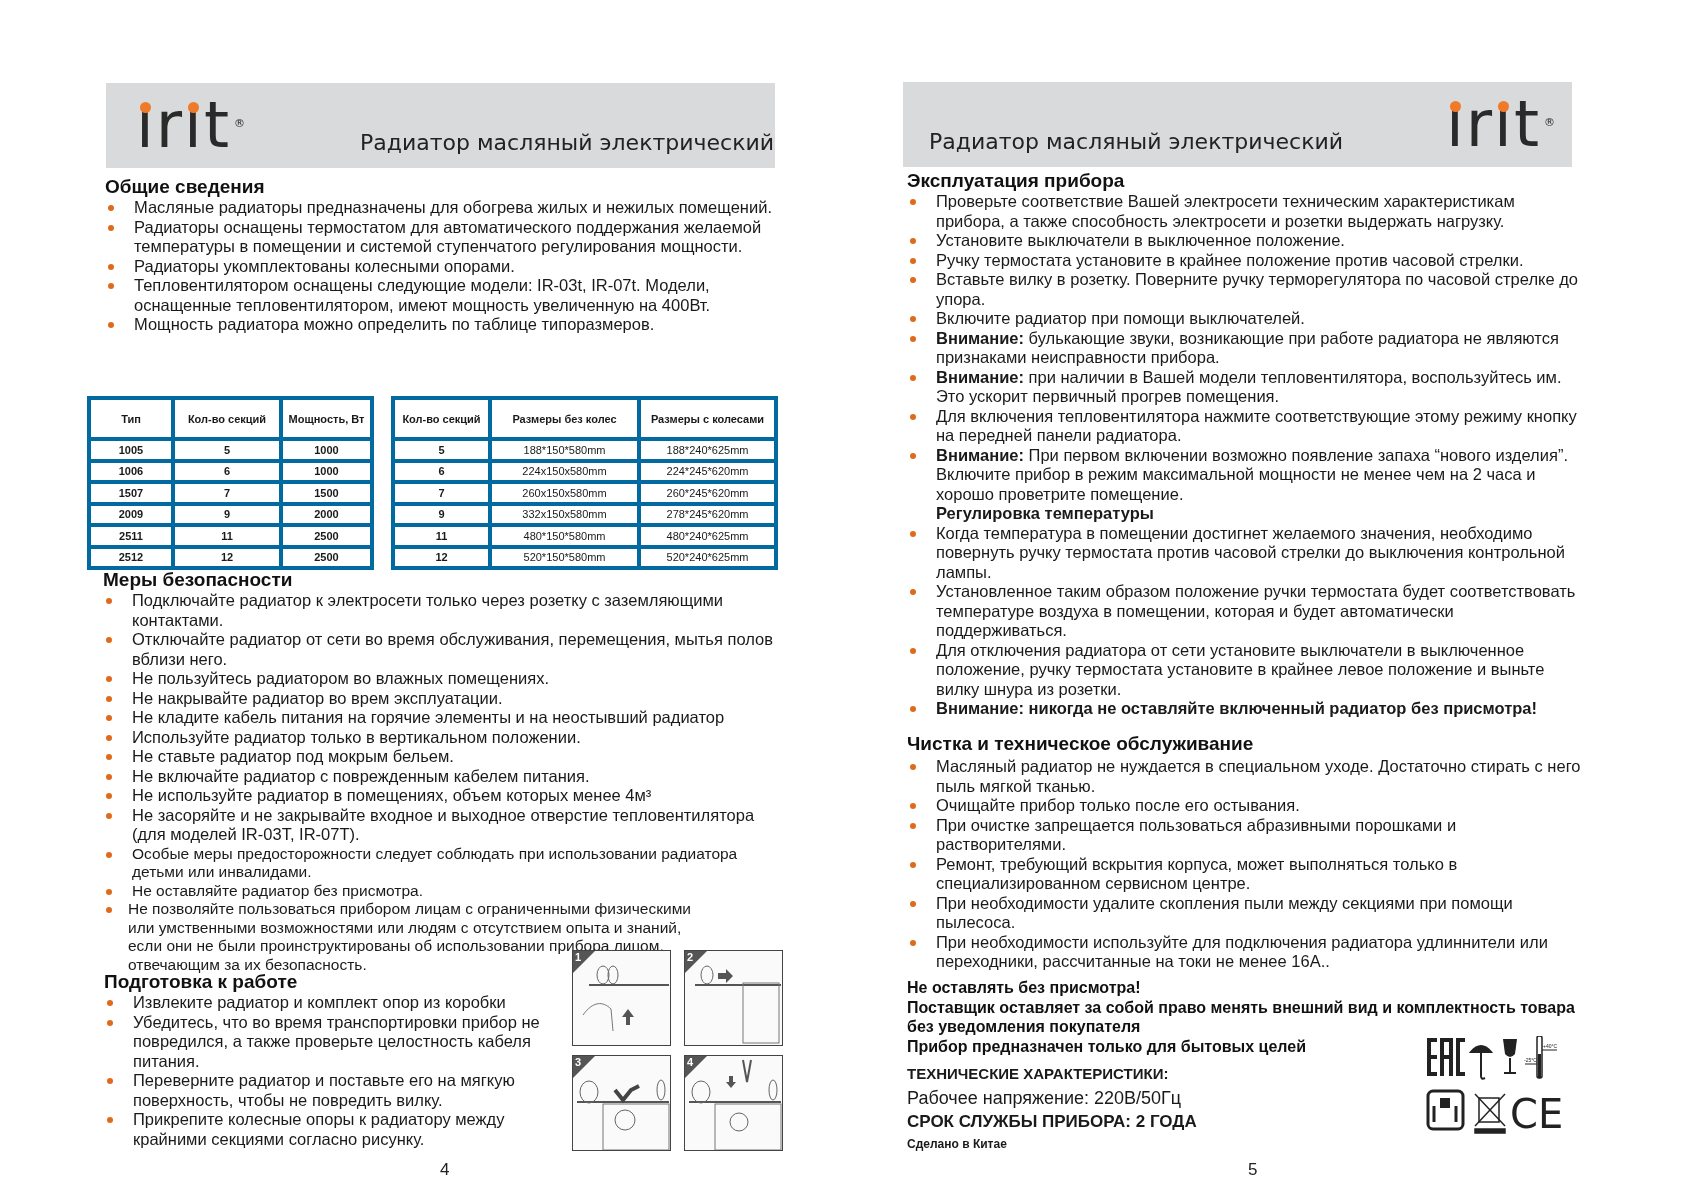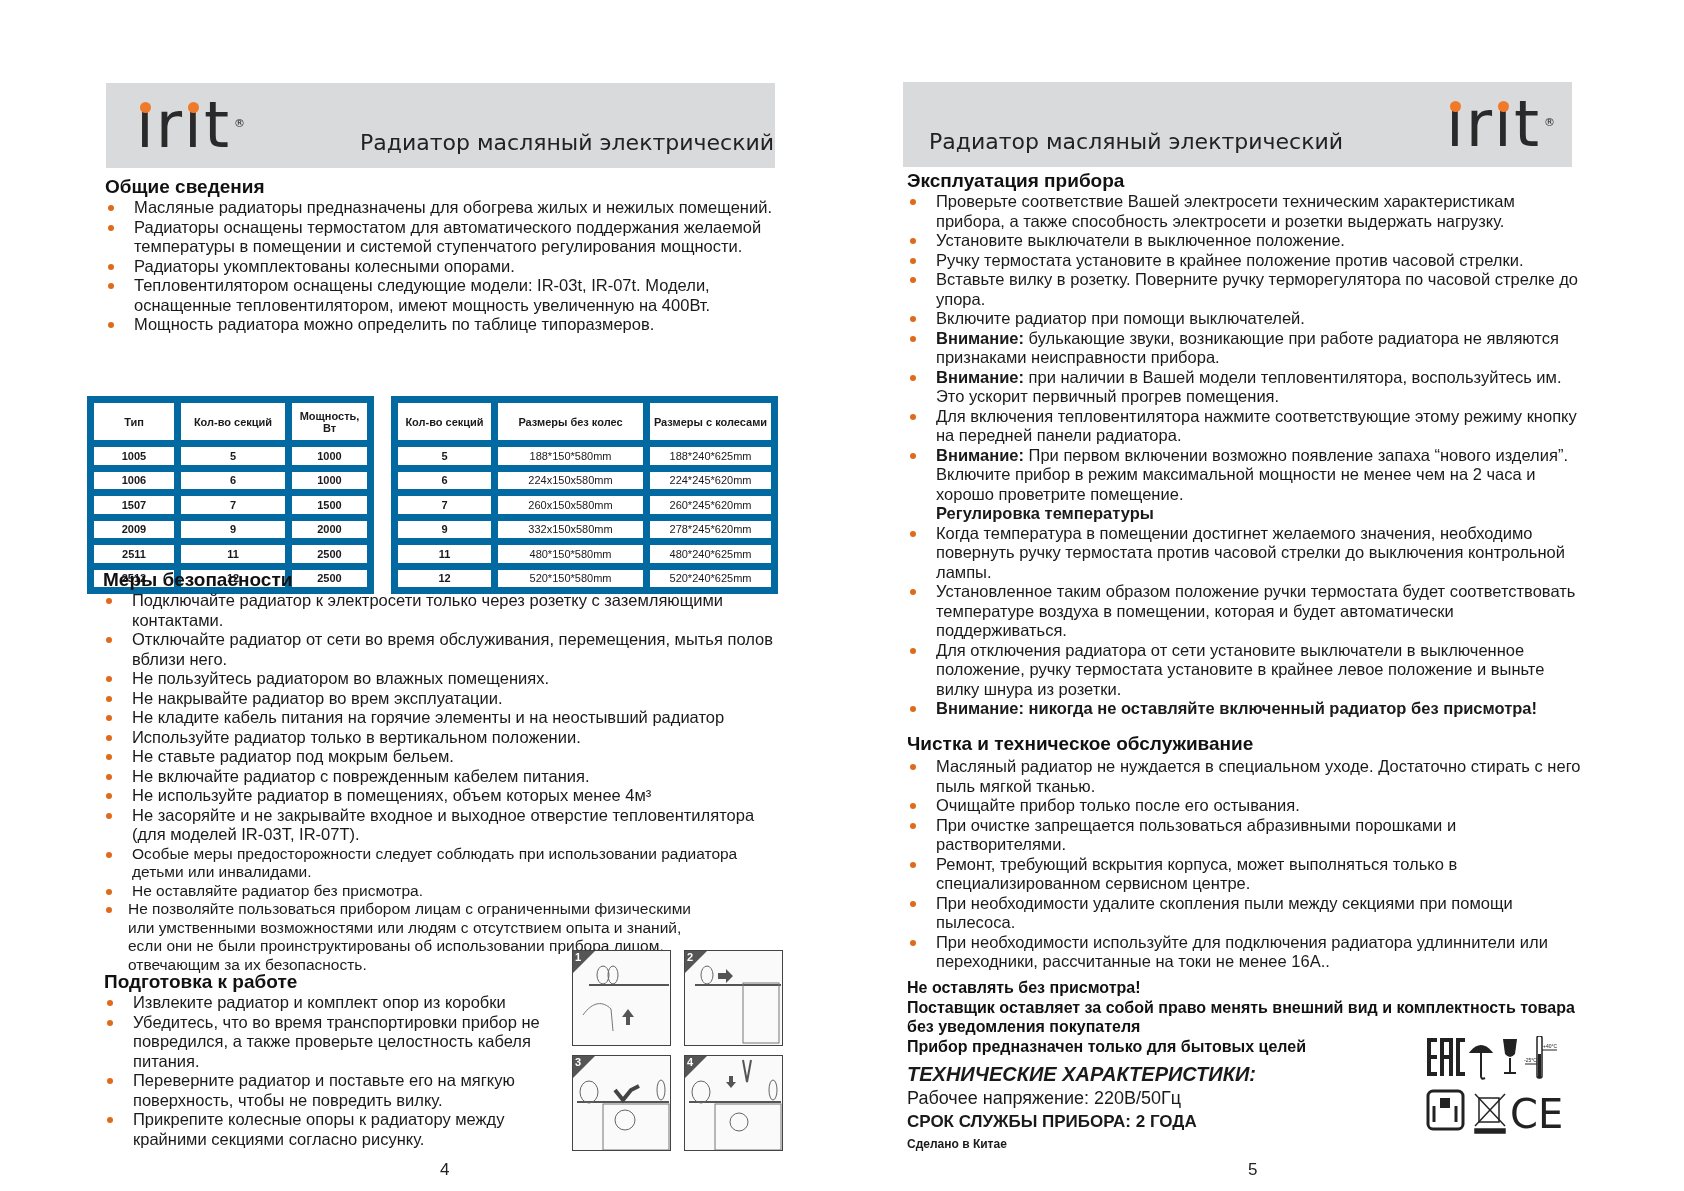--- a/index.html
+++ b/index.html
@@ -21,7 +21,7 @@
   li b { font-weight:bold; }
   .subhead { font-weight:bold; }
   table { position:absolute; border-collapse:collapse; font-size:11px; }
-  td, th { border:7px solid #0369a1; text-align:center; padding:0; height:17.5px; }
+  td, th { border:4px solid #0369a1; text-align:center; padding:0; height:17.5px; }
   th { font-weight:bold; height:37px; font-size:11px; }
   td.b { font-weight:bold; }
   tr.thick td { border-top:6px solid #701a75; }

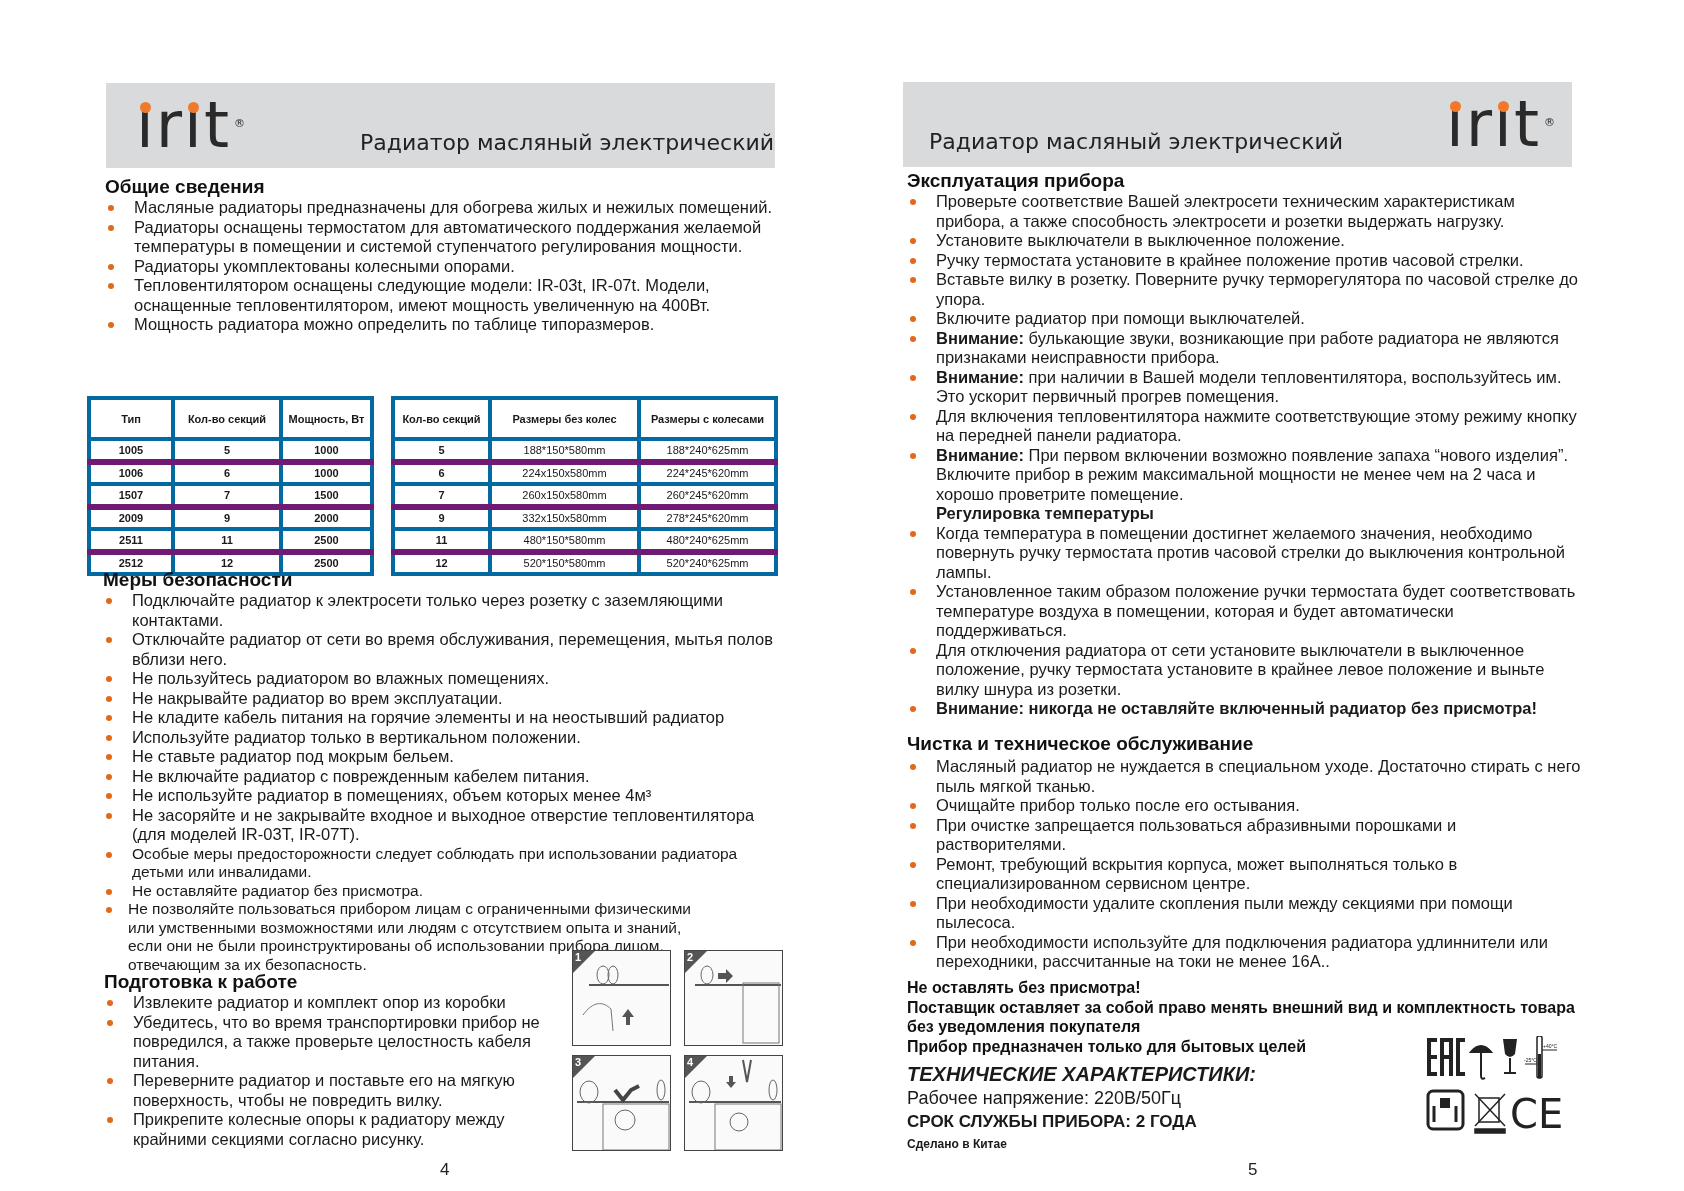--- a/index.html
+++ b/index.html
@@ -24,7 +24,7 @@
   td, th { border:4px solid #0369a1; text-align:center; padding:0; height:17.5px; }
   th { font-weight:bold; height:37px; font-size:11px; }
   td.b { font-weight:bold; }
-  tr.thick td { border-top:6px solid #701a75; }
+  tr.thick td { border-top:2px solid #701a75; }
   .figs { position:absolute; left:572px; top:950px; width:210px; height:200px; }
   .fig { position:absolute; width:97px; height:94px; border:1px solid #444; background:#fafafa; overflow:hidden; }
   .fig .num { position:absolute; left:0; top:0; width:0; height:0; border-top:22px solid #555; border-right:22px solid transparent; }

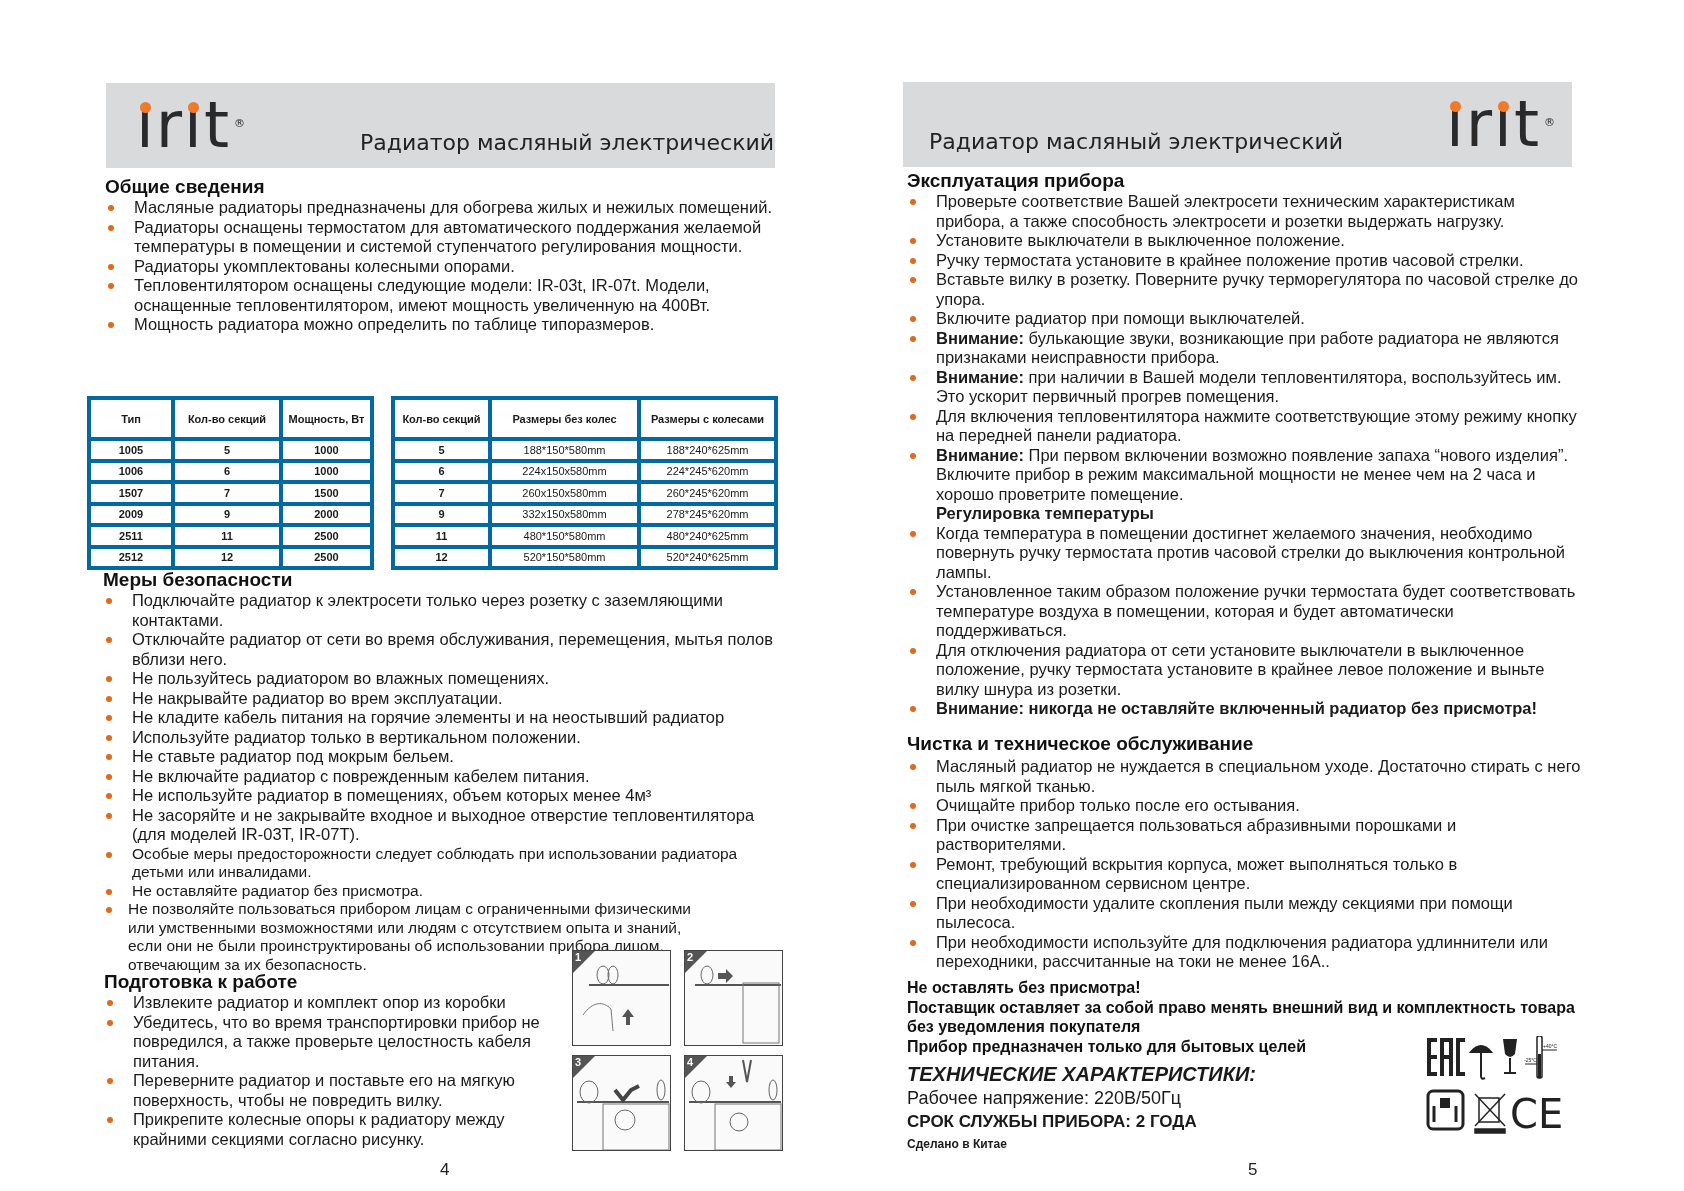--- a/index.html
+++ b/index.html
@@ -257,7 +257,7 @@
 </div>
 
 <div class="tech" style="top:1063px;">
-  <div style="font-size:20px; font-weight:bold; line-height:22px;font-style:italic;">ТЕХНИЧЕСКИЕ ХАРАКТЕРИСТИКИ:</div>
+  <div style="font-size:15px; font-weight:bold; line-height:22px;">ТЕХНИЧЕСКИЕ ХАРАКТЕРИСТИКИ:</div>
   <div style="font-size:18px; line-height:26px;"><span>Рабочее напряжение: </span><span>220В/50Гц</span></div>
   <div style="font-size:17px; font-weight:bold; line-height:22px;">СРОК СЛУЖБЫ ПРИБОРА: 2 ГОДА</div>
   <div style="font-size:12px; font-weight:bold; line-height:22px;">Сделано в Китае</div>

